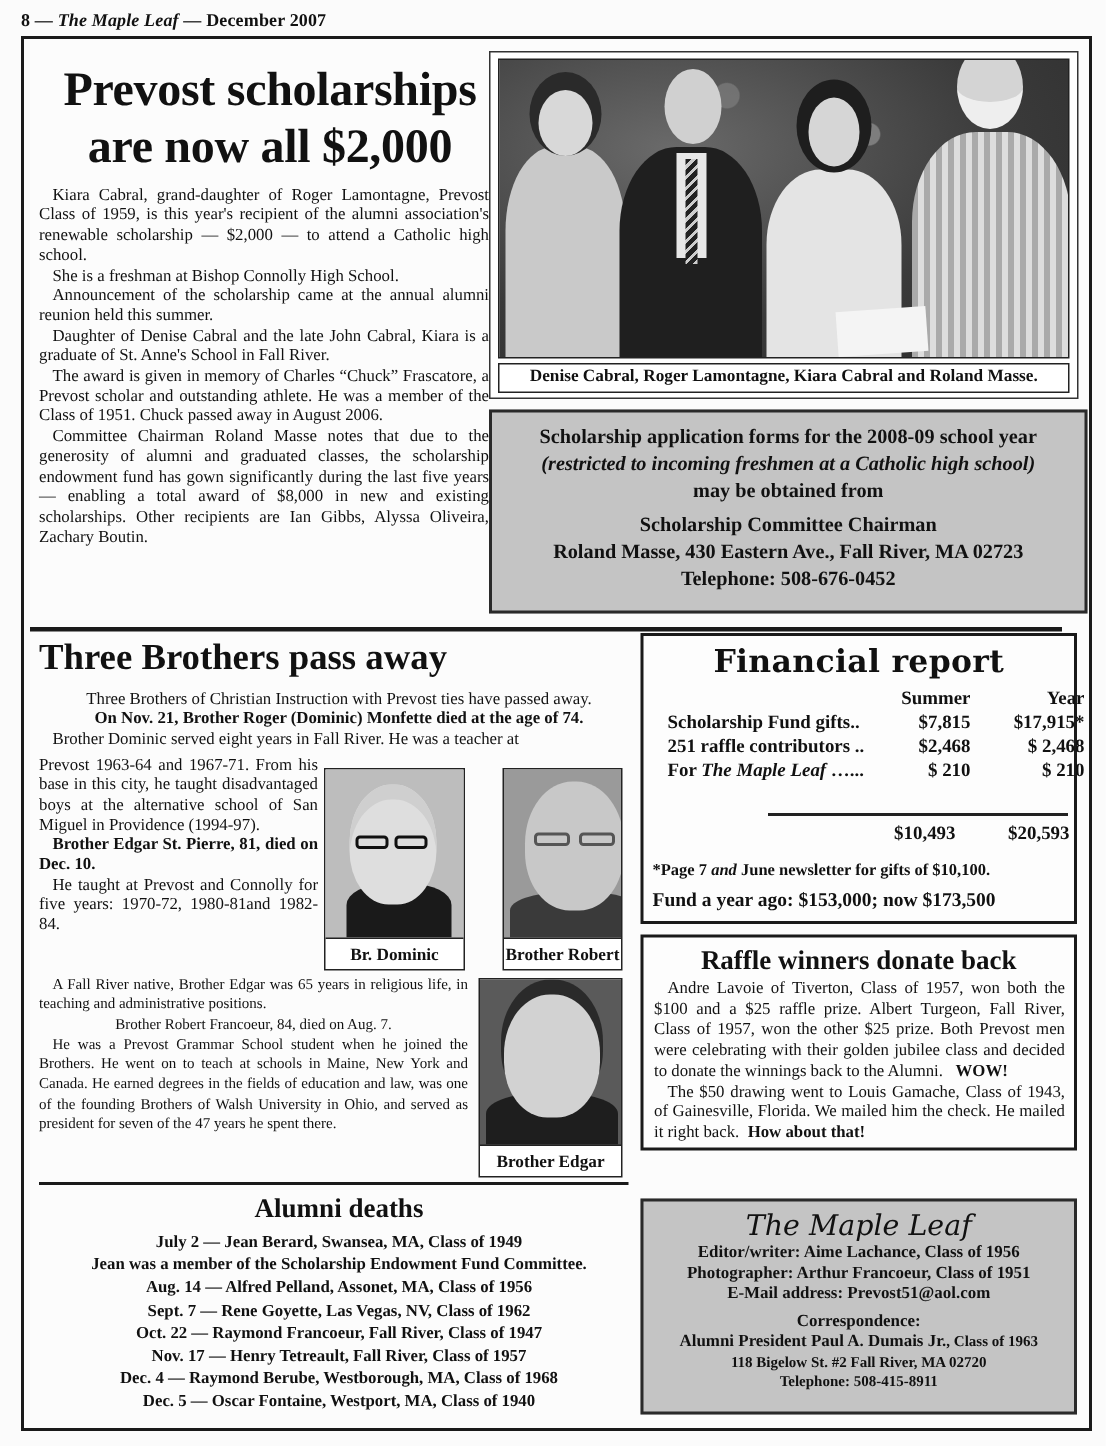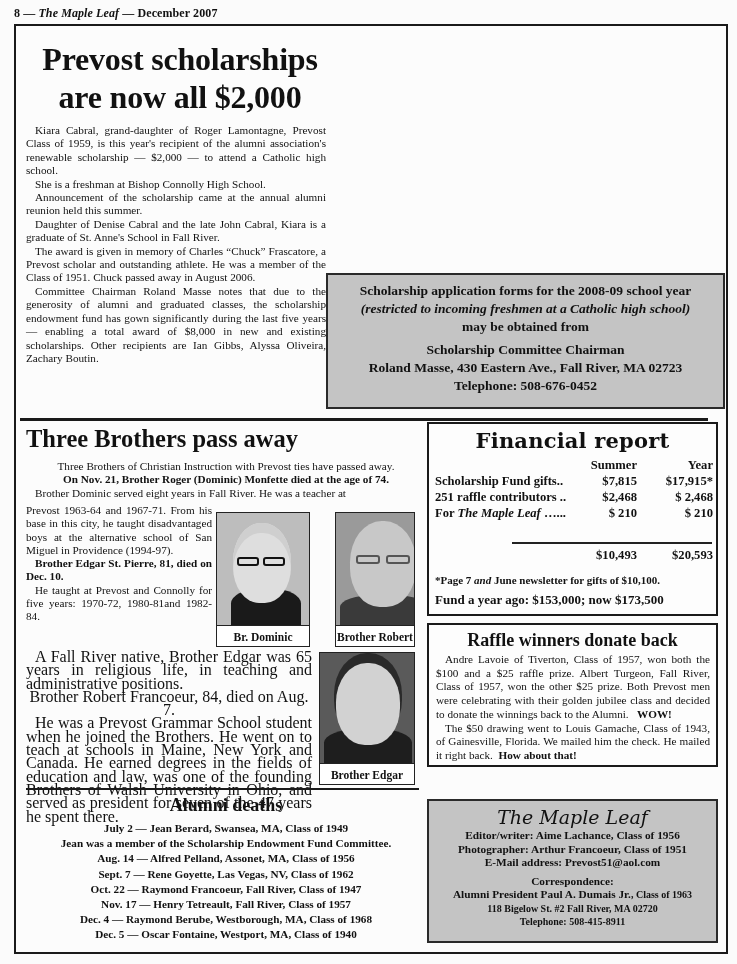--- a/index.html
+++ b/index.html
@@ -129,6 +129,27 @@
     <p>Committee Chairman Roland Masse notes that due to the generosity of alumni and graduated classes, the scholarship endowment fund has gown significantly during the last five years  — enabling a total award of $8,000 in new and existing scholarships.  Other recipients are Ian Gibbs, Alyssa Oliveira, Zachary Boutin.</p>
   </div>
 
+  <div class="photo-box">
+    <div class="photo">
+      <div class="leaves"></div>
+      <div class="person p1">
+          <div class="head"></div>
+        </div>
+      <div class="person p2">
+          <div class="head"></div>
+          <div class="shirt"></div>
+          <div class="tie"></div>
+        </div>
+      <div class="person p3">
+          <div class="head"></div>
+        </div>
+      <div class="person p4">
+          <div class="head"></div>
+        </div>
+      <div class="check"></div>
+    </div>
+    <div class="photo-caption">Denise Cabral, Roger Lamontagne, Kiara Cabral and Roland Masse.</div>
+  </div>
 
   <div class="info-box">
     <div class="l1">Scholarship application forms for the 2008-09 school year</div>

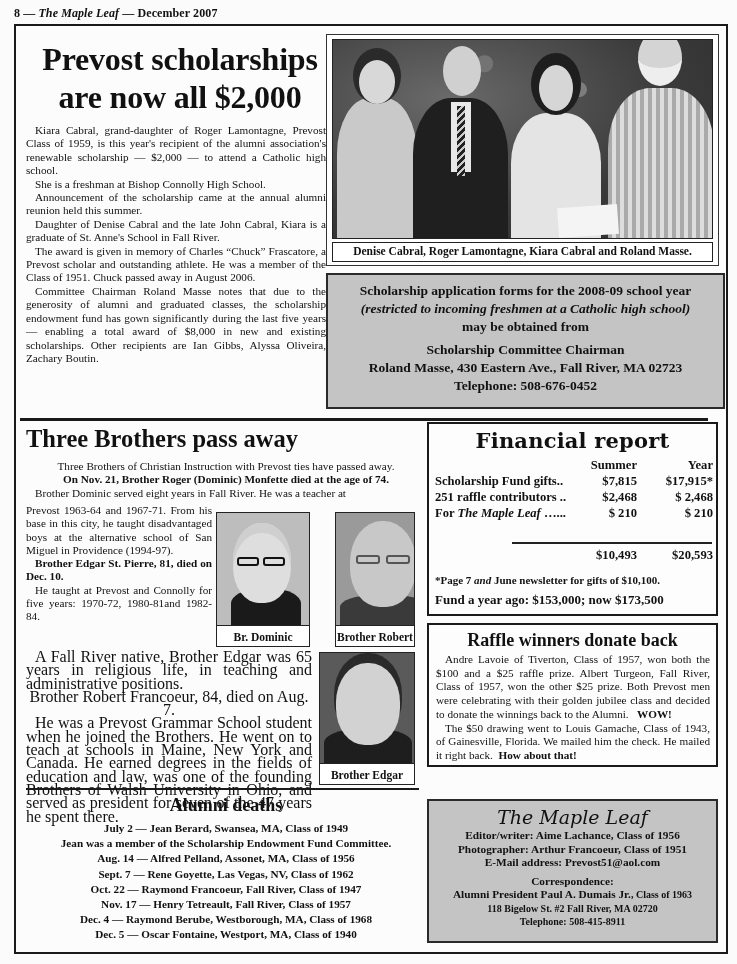--- a/index.html
+++ b/index.html
@@ -82,7 +82,7 @@
   
   .fin-box { position: absolute; left: 411px; top: 396px; width: 291px; height: 194px; border: 2px solid #1a1a1a; background: #fdfdfd; }
   .fin-title { text-align: center; font-family: "DejaVu Serif", serif; font-weight: bold; font-size: 21px; line-height: 28px; margin-top: 3px; letter-spacing: 0.2px; }
-  .fin-table { position: absolute; left: 6px; top: 33px; width: 280px; font-size: 12.6px; font-weight: bold; line-height: 16px; }
+  .fin-table { position: absolute; left: 16px; top: 33px; width: 280px; font-size: 12.6px; font-weight: bold; line-height: 16px; }
   .fin-row { display: flex; }
   .fin-row .lbl { width: 134px; white-space: nowrap; }
   .fin-row .v1 { width: 68px; text-align: right; }

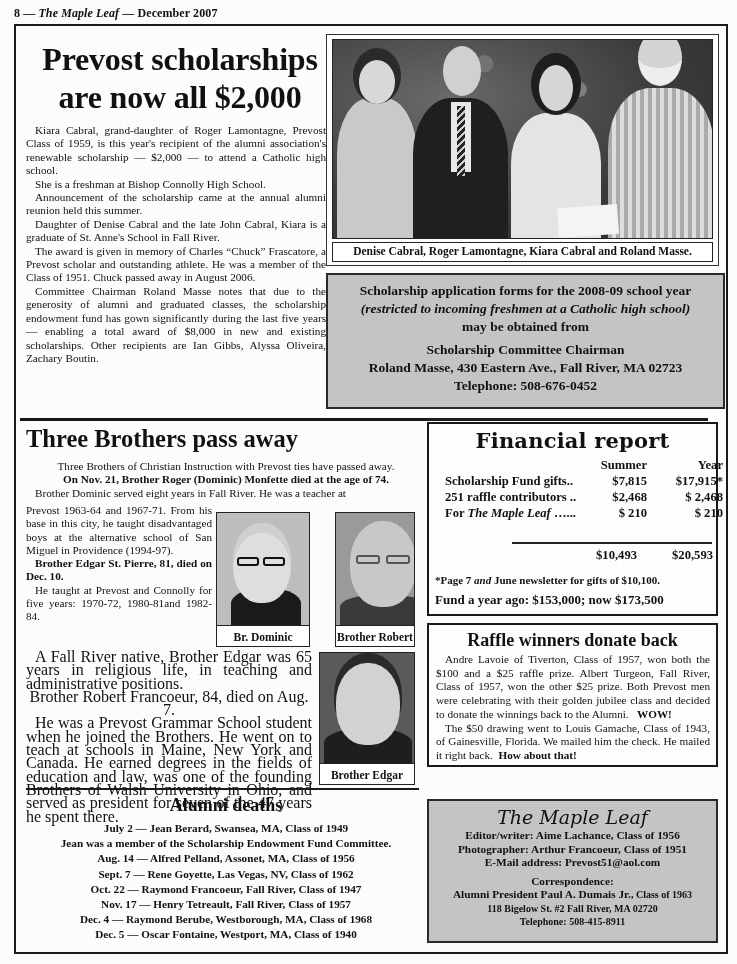--- a/index.html
+++ b/index.html
@@ -58,7 +58,7 @@
   .brothers-left p { text-indent: 9px; }
   .brothers-left .ni { text-indent: 0; }
   .brothers-left .b { font-weight: bold; }
-  .brothers-bottom { position: absolute; left: 10px; top: 624px; width: 286px; font-size: 16px; line-height: 13.3px; text-align: justify; }
+  .brothers-bottom { position: absolute; left: 10px; top: 624px; width: 286px; font-size: 10px; line-height: 13.3px; text-align: justify; }
   .brothers-bottom p { text-indent: 9px; }
   .brothers-bottom .b { font-weight: normal; text-align: center; text-indent: 0; }
 

